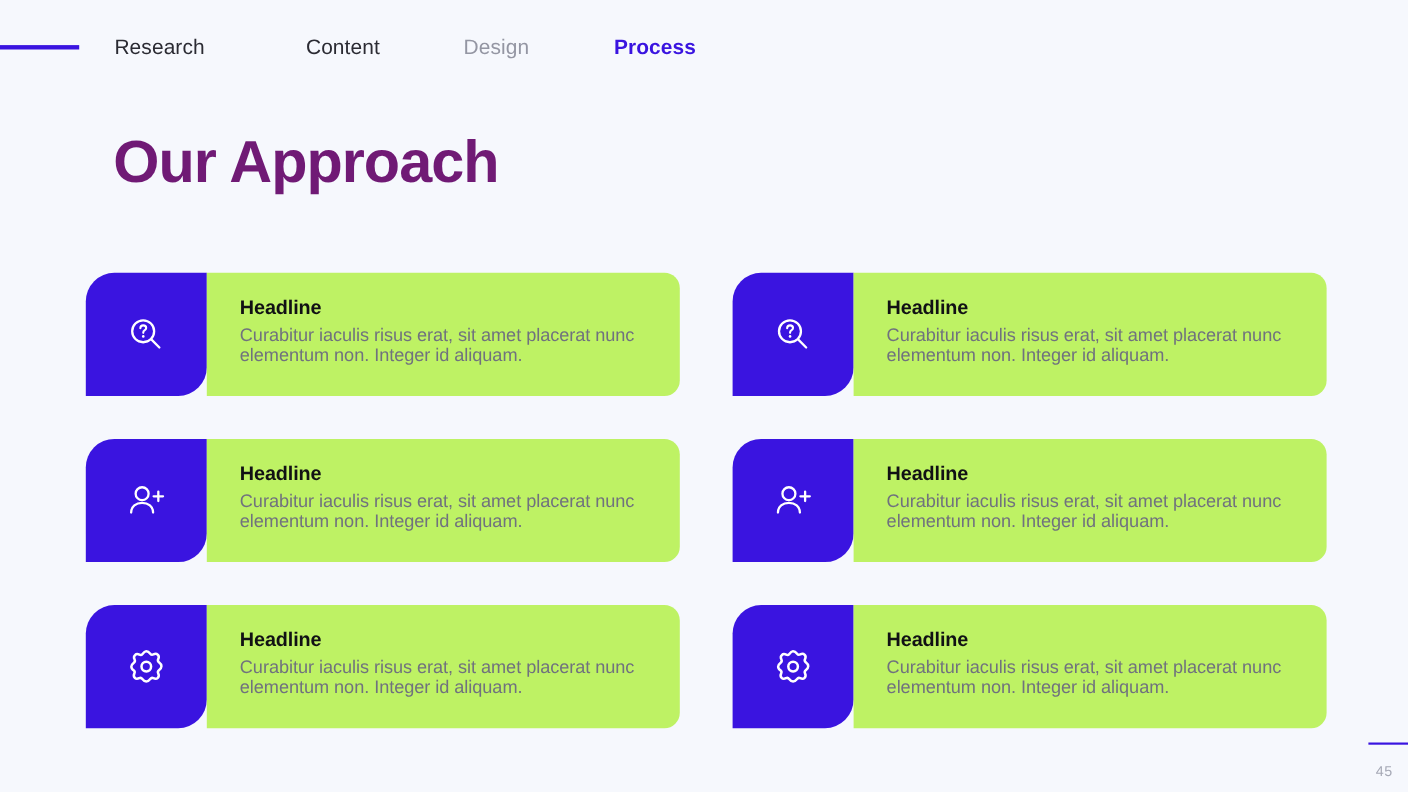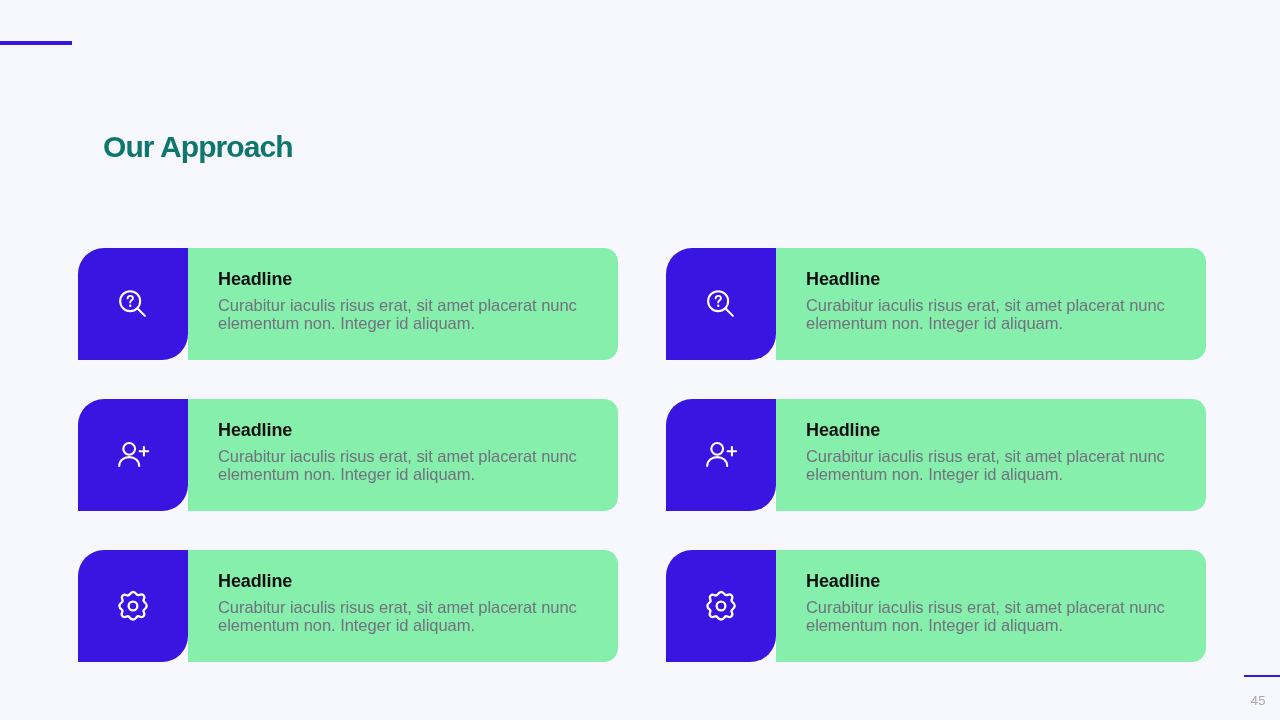--- a/index.html
+++ b/index.html
@@ -99,6 +99,12 @@
 
 <div class="nav">
   <div class="nav-rule"></div>
+  <div class="nav-items">
+    <div class="nav-item dark sp1">Research</div>
+    <div class="nav-item dark sp2">Content</div>
+    <div class="nav-item muted sp3">Design</div>
+    <div class="nav-item active">Process</div>
+  </div>
 </div>
 
 <h1 class="page-title">Our Approach</h1>

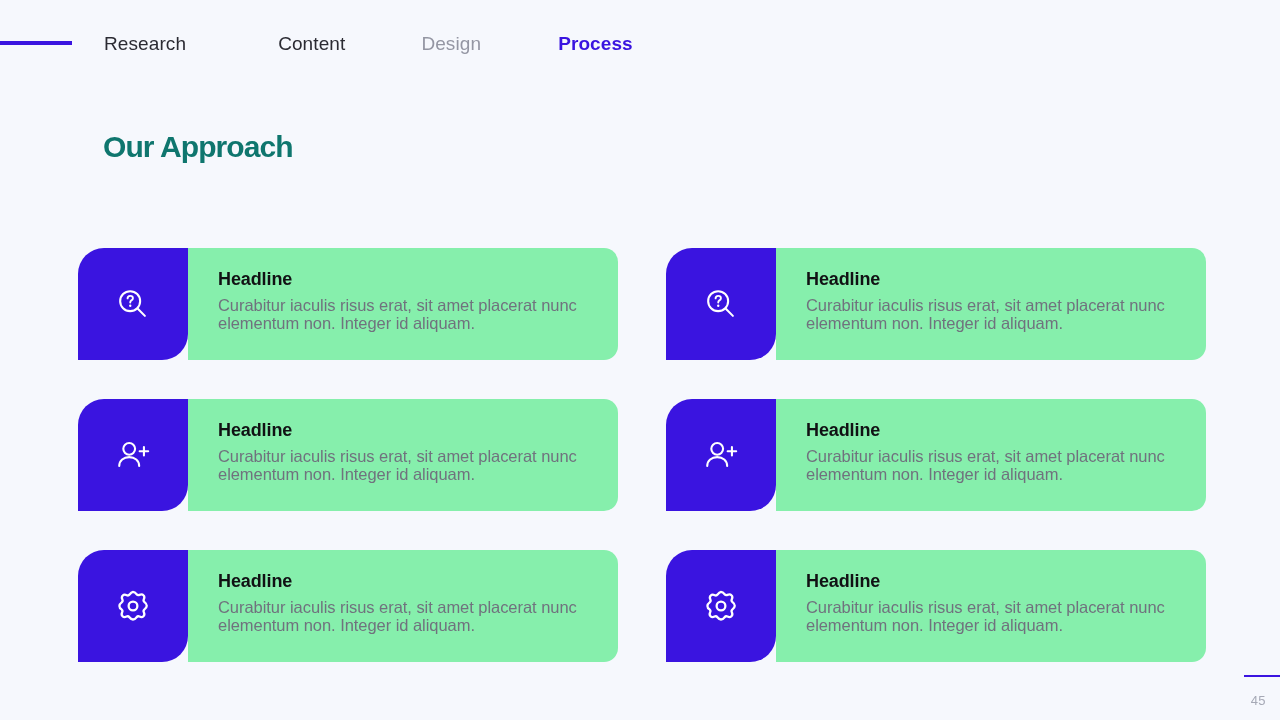--- a/index.html
+++ b/index.html
@@ -36,7 +36,7 @@
   
   .page-title {
     position:absolute; left:103px; top:119px;
-    font-size:30px; font-weight:700; color:#0f766e;
+    font-size:54px; font-weight:700; color:#701a75;
     letter-spacing:-.9px; line-height:56px;
   }
 

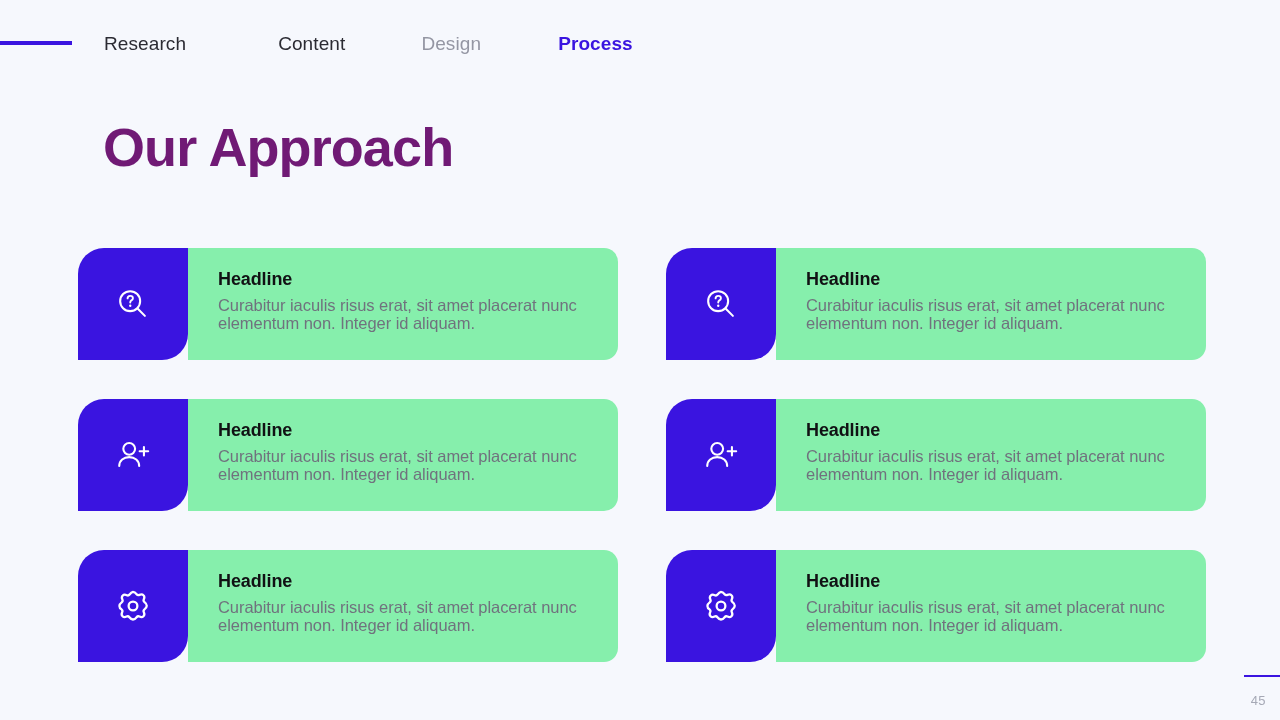--- a/index.html
+++ b/index.html
@@ -67,7 +67,7 @@
   }
   .card-body {
     flex:1 1 auto;
-    background:#86efac;
+    background:#bef264;
     border-radius:0 14px 14px 0;
     padding:20px 24px 0 30px;
   }

